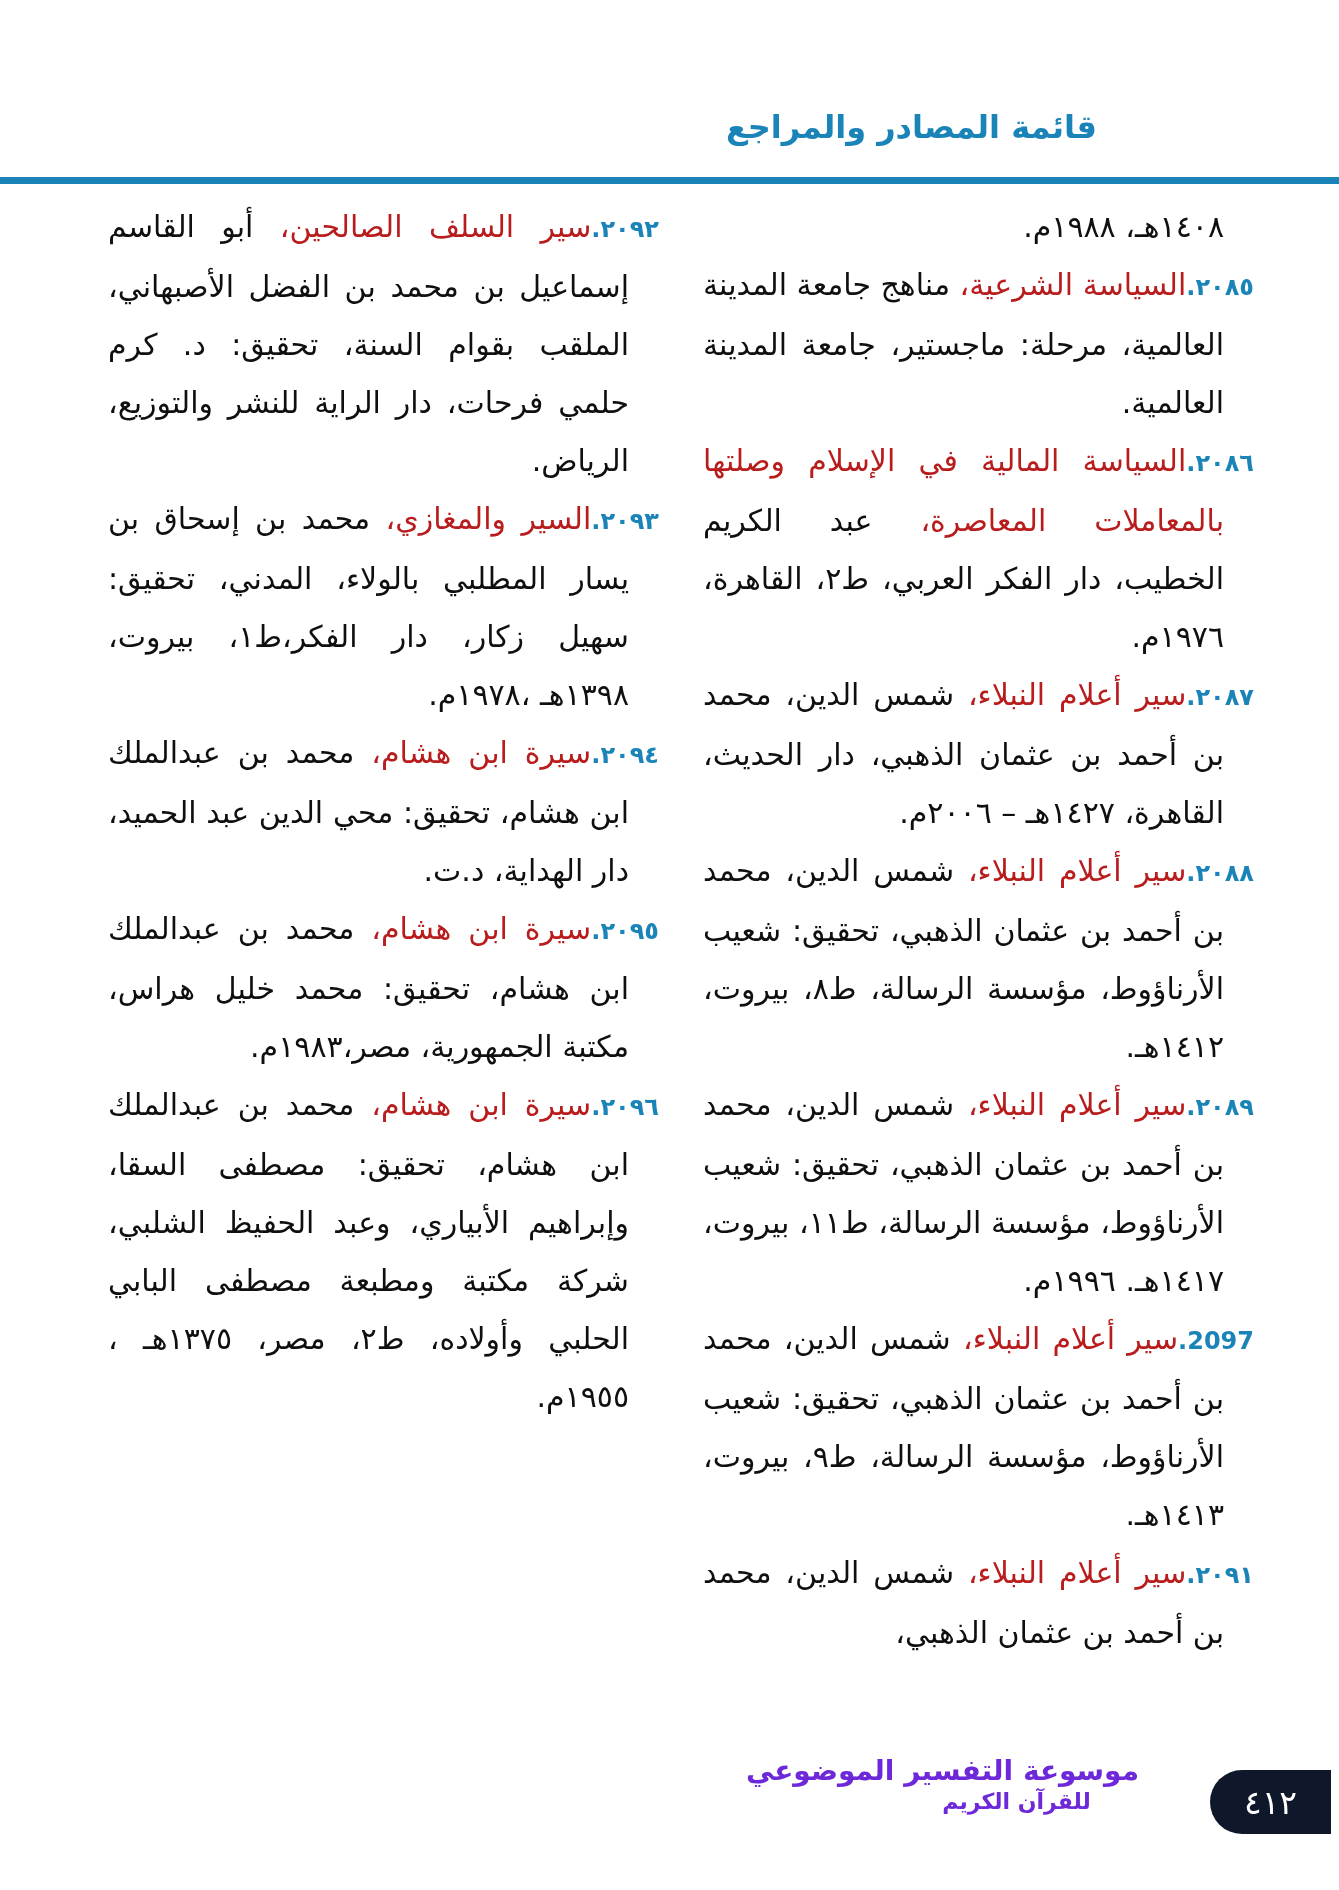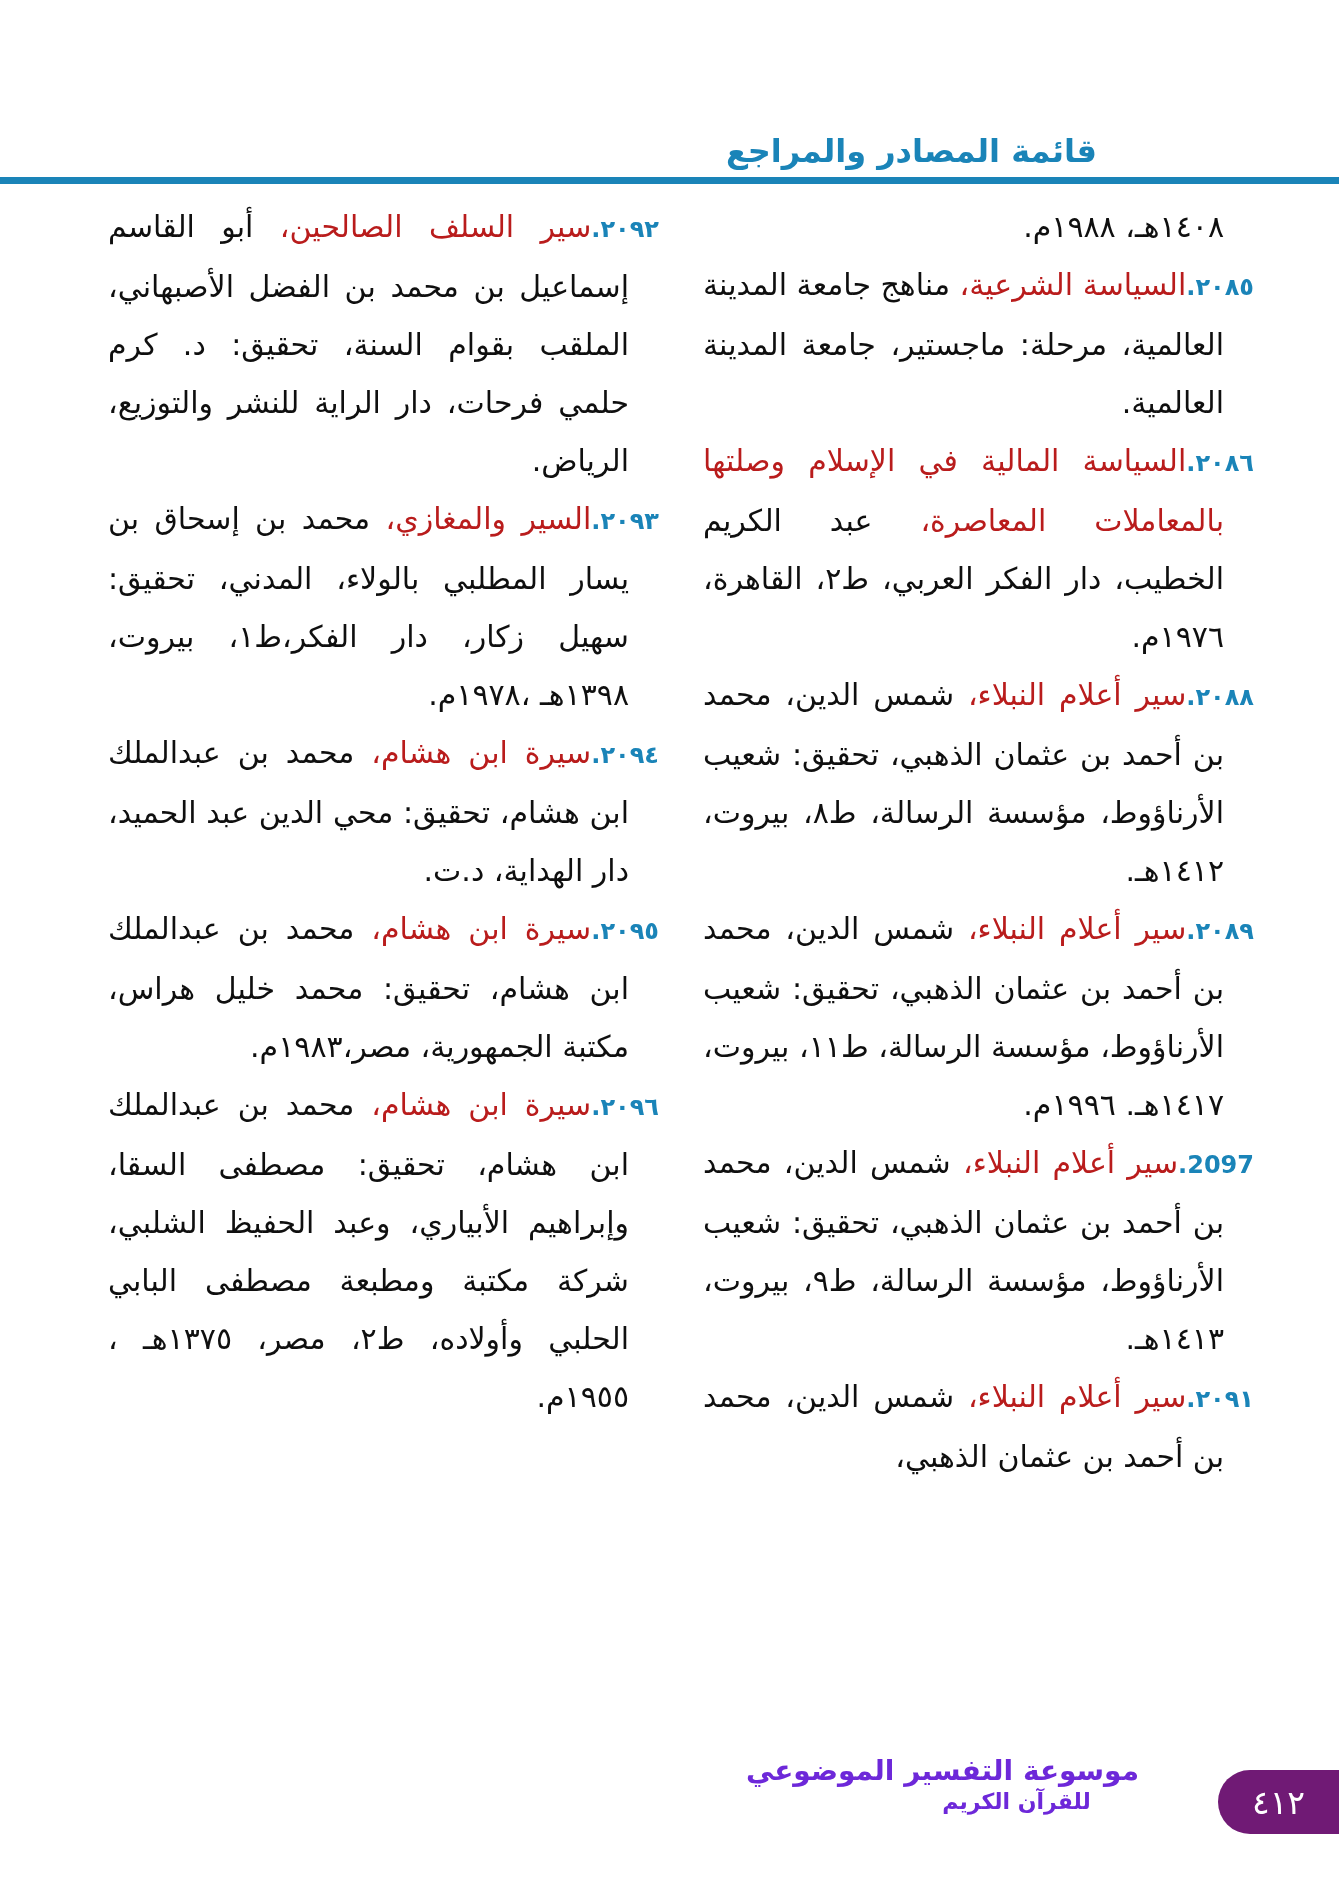--- a/index.html
+++ b/index.html
@@ -16,7 +16,7 @@
   
   .header-title {
     position: absolute;
-    top: 132px;
+    top: 108px;
     right: 242px;
     color: #1a84b8;
     font-size: 32px;

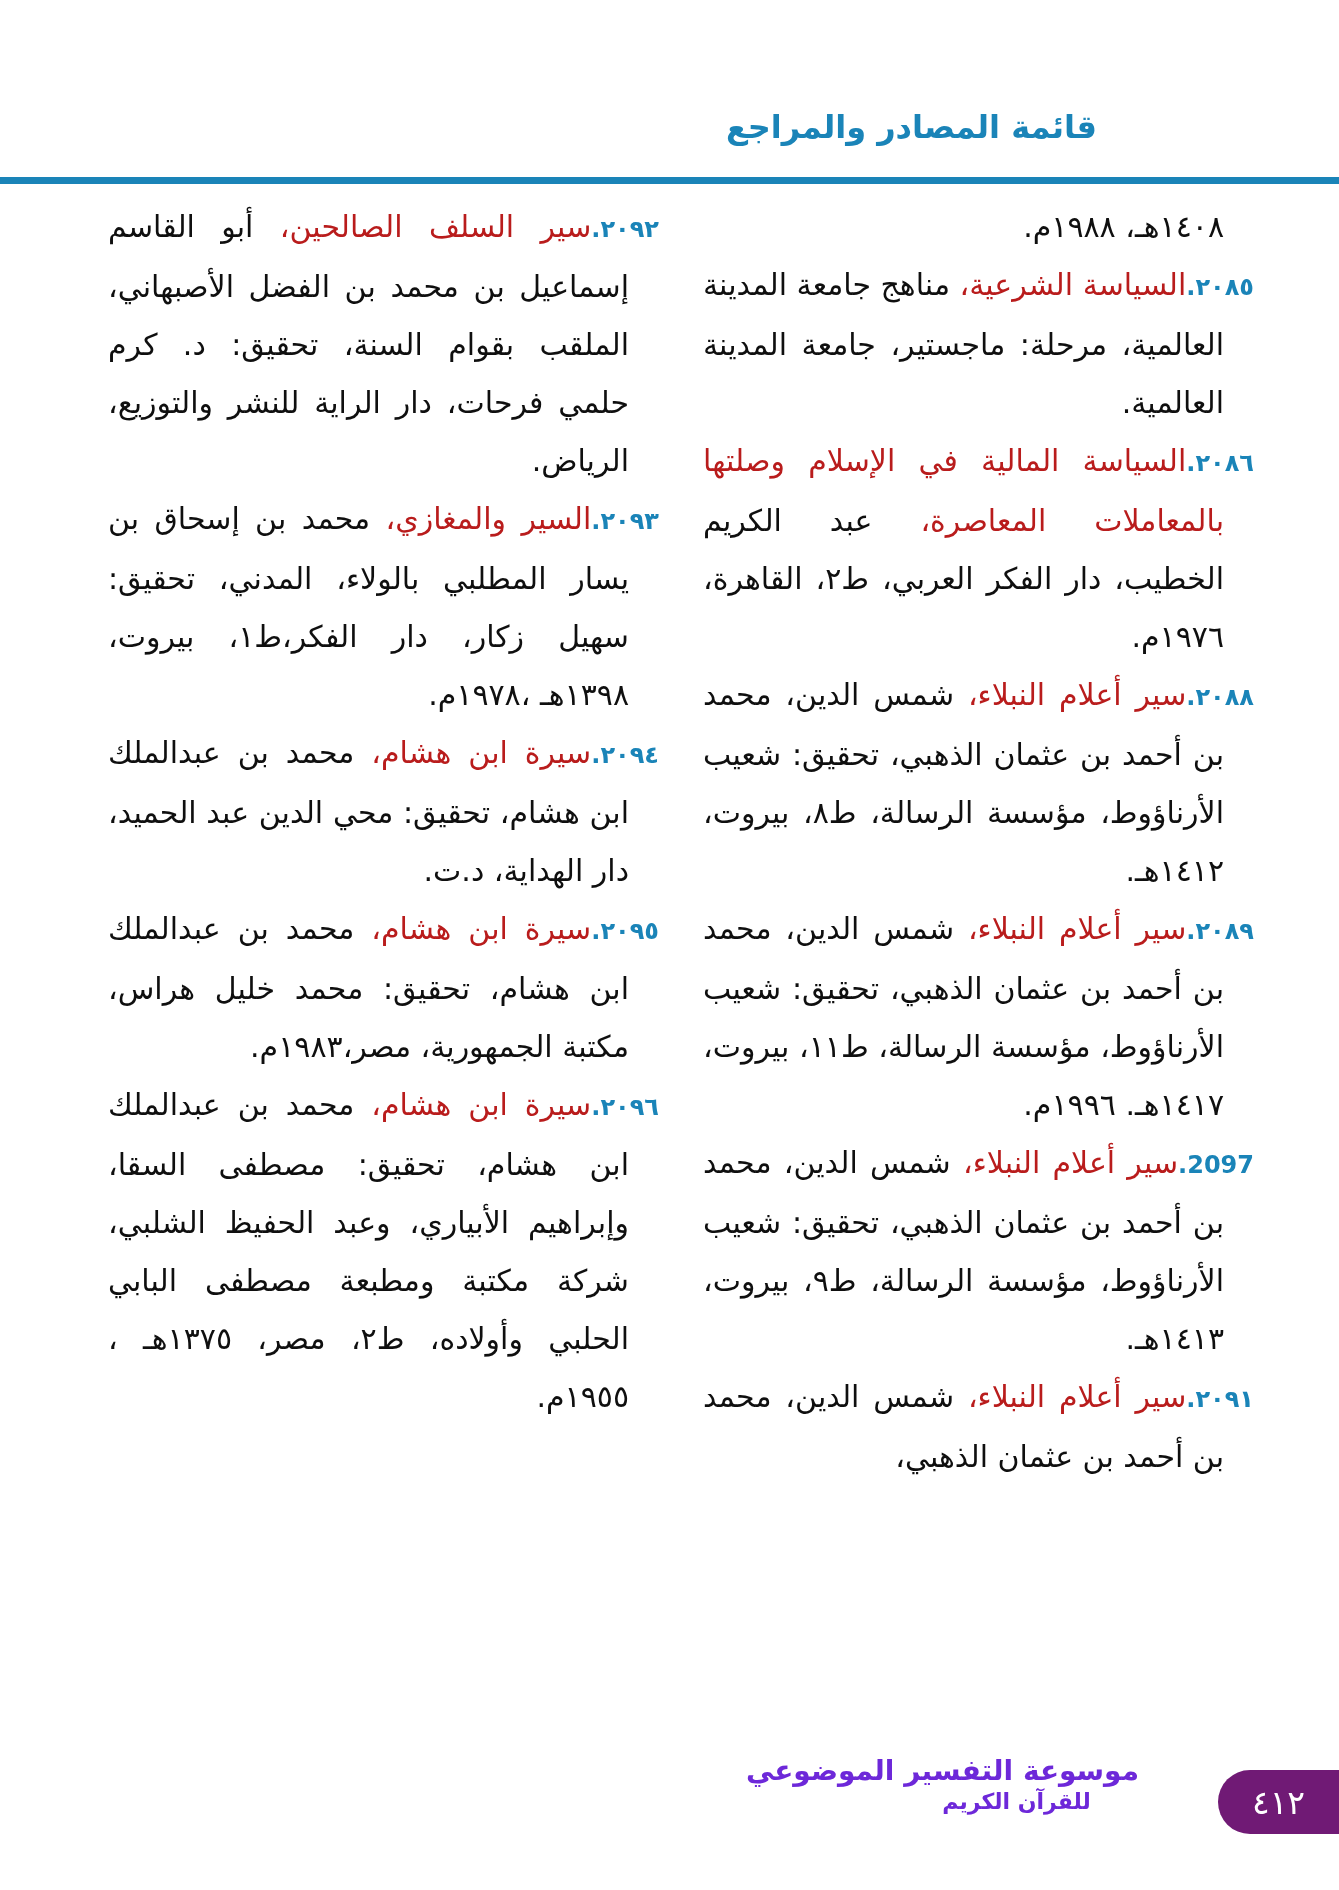--- a/index.html
+++ b/index.html
@@ -115,6 +115,7 @@
       <p class="entry tail"><span>١٤٠٨هـ، ١٩٨٨م.</span></p>
       <p class="entry"><span class="num">٢٠٨٥.</span><span class="title">السياسة الشرعية،</span> <span>مناهج جامعة المدينة العالمية، مرحلة: ماجستير، جامعة المدينة العالمية.</span></p>
       <p class="entry"><span class="num">٢٠٨٦.</span><span class="title">السياسة المالية في الإسلام وصلتها بالمعاملات المعاصرة،</span> <span>عبد الكريم الخطيب، دار الفكر العربي، ط٢، القاهرة، ١٩٧٦م.</span></p>
+      <p class="entry"><span class="num">٢٠٨٧.</span><span class="title">سير أعلام النبلاء،</span> <span>شمس الدين، محمد بن أحمد بن عثمان الذهبي، دار الحديث، القاهرة، ١٤٢٧هـ – ٢٠٠٦م.</span></p>
       <p class="entry"><span class="num">٢٠٨٨.</span><span class="title">سير أعلام النبلاء،</span> <span>شمس الدين، محمد بن أحمد بن عثمان الذهبي، تحقيق: شعيب الأرناؤوط، مؤسسة الرسالة، ط٨، بيروت، ١٤١٢هـ.</span></p>
       <p class="entry"><span class="num">٢٠٨٩.</span><span class="title">سير أعلام النبلاء،</span> <span>شمس الدين، محمد بن أحمد بن عثمان الذهبي، تحقيق: شعيب الأرناؤوط، مؤسسة الرسالة، ط١١، بيروت، ١٤١٧هـ. ١٩٩٦م.</span></p>
       <p class="entry"><span class="num">2097.</span><span class="title">سير أعلام النبلاء،</span> <span>شمس الدين، محمد بن أحمد بن عثمان الذهبي، تحقيق: شعيب الأرناؤوط، مؤسسة الرسالة، ط٩، بيروت، ١٤١٣هـ.</span></p>

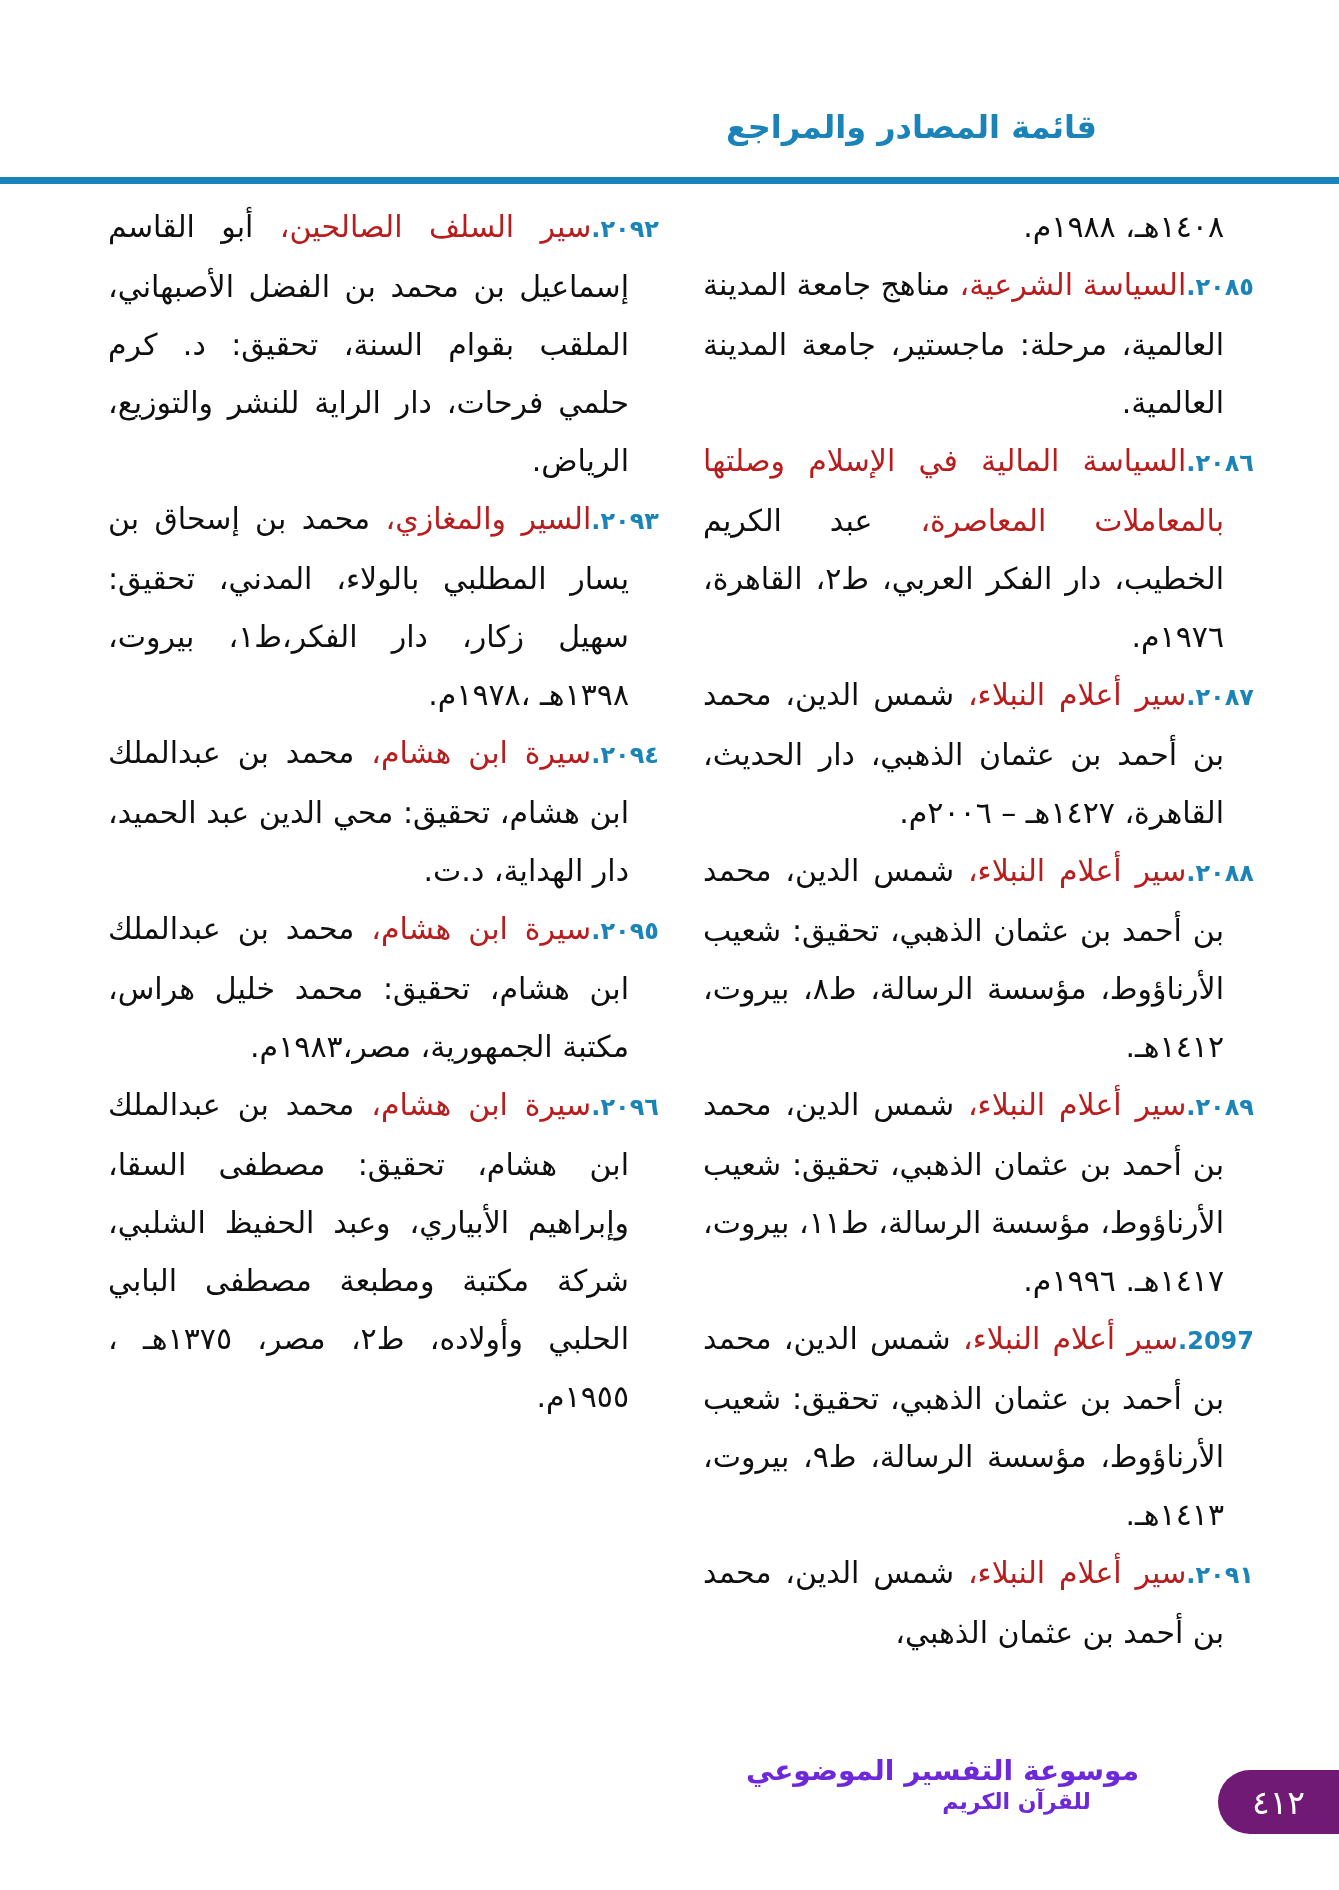--- a/index.html
+++ b/index.html
@@ -88,10 +88,10 @@
   .page-pill {
     position: absolute;
     top: 1770px;
-    right: 0;
+    right: 8px;
     width: 121px;
     height: 64px;
-    background: #701a75;
+    background: #0f172a;
     border-radius: 34px 0 0 34px;
     color: #ffffff;
     display: flex;

